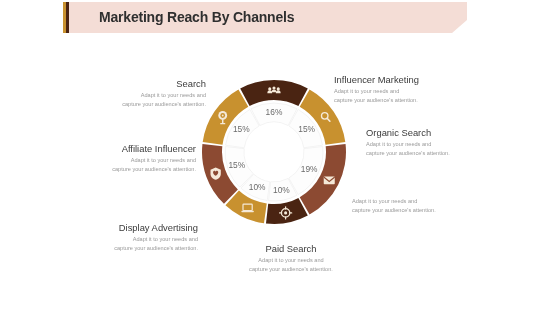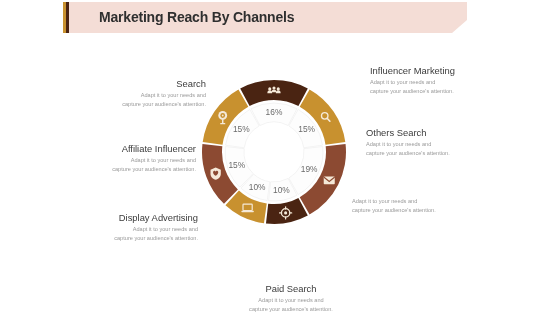--- a/index.html
+++ b/index.html
@@ -99,7 +99,7 @@
   .co-affiliate   { left: 46px;  top: 143px; }
   .co-display     { left: 48px;  top: 212px; }
   .co-paid        { left: 216px; top: 243px; margin-top: 40px; }
-  .co-influencer  { left: 334px; top: 65px; margin-left: 36px;  }
+  .co-influencer  { left: 334px; top: 74px;  }
   .co-organic     { left: 366px; top: 127px; }
   .co-email       { left: 352px; top: 197px; }
 </style>

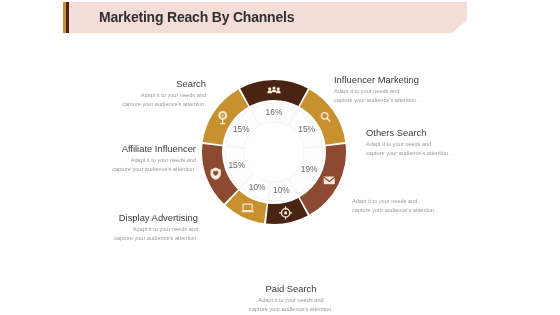--- a/index.html
+++ b/index.html
@@ -247,7 +247,7 @@
 </div>
 
 <div class="callout co-organic align-left">
-  <div class="c-title">Others Search</div>
+  <div class="c-title">Organic Search</div>
   <div class="c-desc">
     <div>Adapt it to your needs and</div>
     <div>capture your audience's attention.</div>

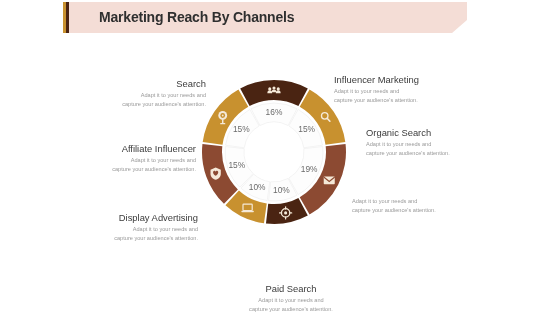--- a/index.html
+++ b/index.html
@@ -97,7 +97,7 @@
 
   .co-others      { left: 56px;  top: 78px;  }
   .co-affiliate   { left: 46px;  top: 143px; }
-  .co-display     { left: 48px;  top: 212px; }
+  .co-display     { left: 48px;  top: 222px; }
   .co-paid        { left: 216px; top: 243px; margin-top: 40px; }
   .co-influencer  { left: 334px; top: 74px;  }
   .co-organic     { left: 366px; top: 127px; }

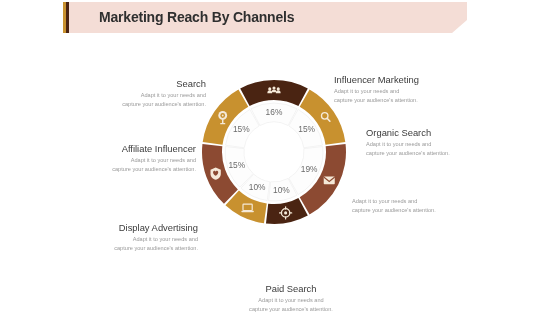--- a/index.html
+++ b/index.html
@@ -98,7 +98,7 @@
   .co-others      { left: 56px;  top: 78px;  }
   .co-affiliate   { left: 46px;  top: 143px; }
   .co-display     { left: 48px;  top: 222px; }
-  .co-paid        { left: 216px; top: 243px; margin-top: 40px; }
+  .co-paid        { left: 216px; top: 243px; }
   .co-influencer  { left: 334px; top: 74px;  }
   .co-organic     { left: 366px; top: 127px; }
   .co-email       { left: 352px; top: 197px; }

